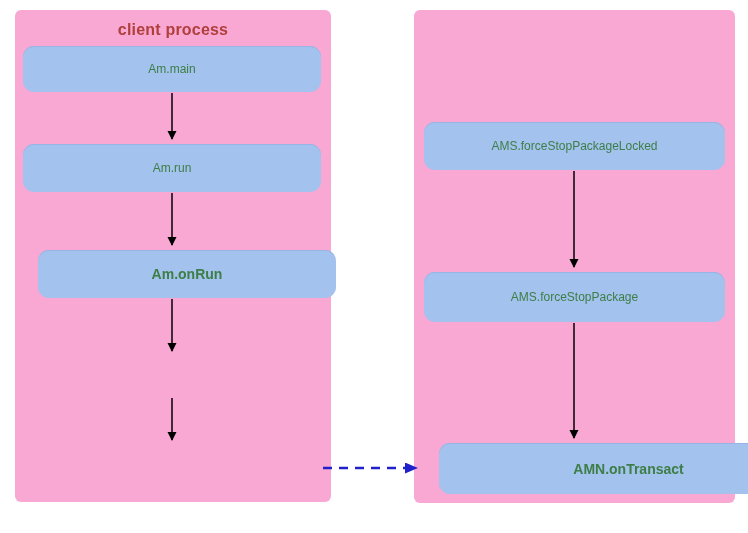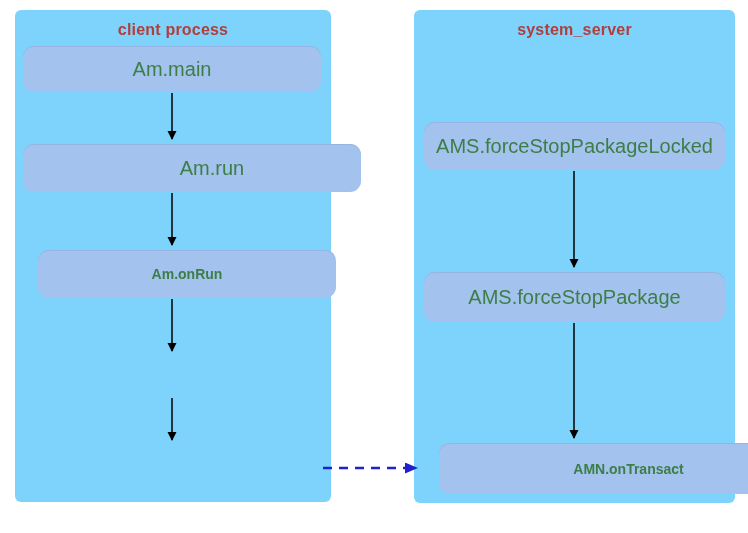--- a/index.html
+++ b/index.html
@@ -21,7 +21,7 @@
   }
   .panel {
     position: absolute;
-    background: #7dd3fc;
+    background: #f9a8d4;
     border-radius: 6px;
   }
   .panel-left  { left: 15px;  top: 10px; width: 316px; height: 492px; }

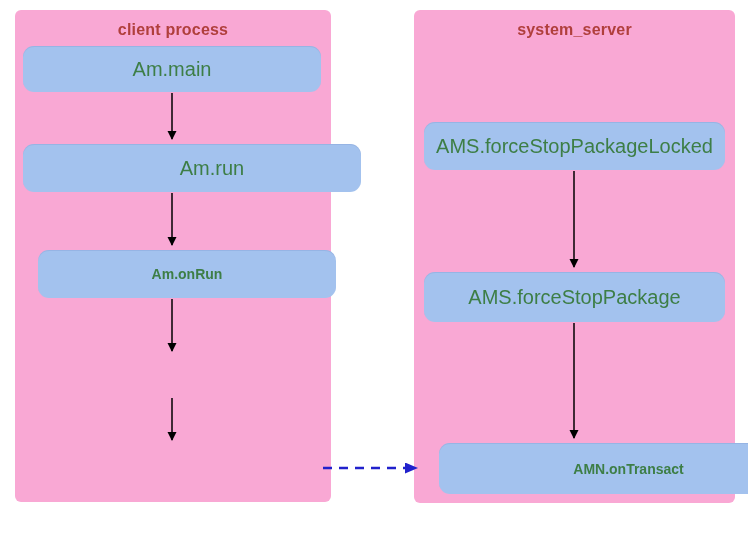--- a/index.html
+++ b/index.html
@@ -84,7 +84,6 @@
   </div>
 
   <div class="panel panel-right">
-    <div class="panel-title">system_server</div>
     <div class="node n-r1">AMS.forceStopPackageLocked</div>
     <div class="node n-r2">AMS.forceStopPackage</div>
     <div class="node n-r3 bold">AMN.onTransact</div>

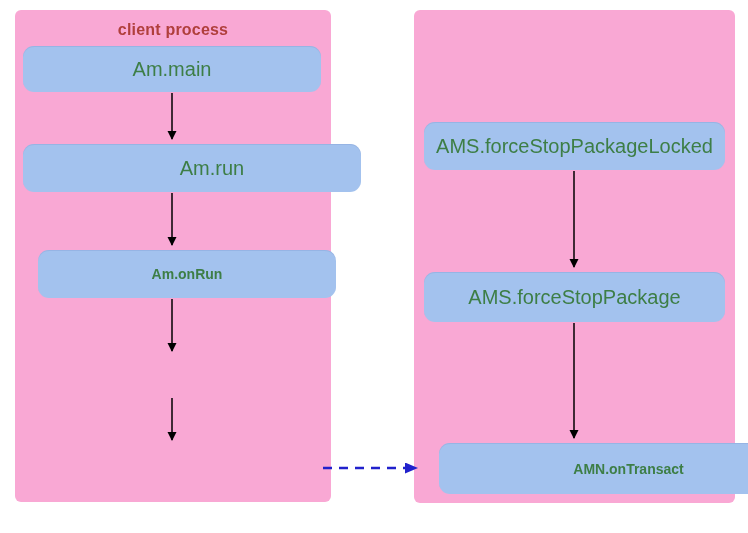--- a/index.html
+++ b/index.html
@@ -45,7 +45,7 @@
     align-items: center;
     justify-content: center;
     color: #3d7e46;
-    font-size: 20px;
+    font-size: 12px;
     box-shadow: inset 0 1px 0 rgba(140,170,220,0.55);
   }
   .panel-left  .node { left: 8px;  width: 298px; }

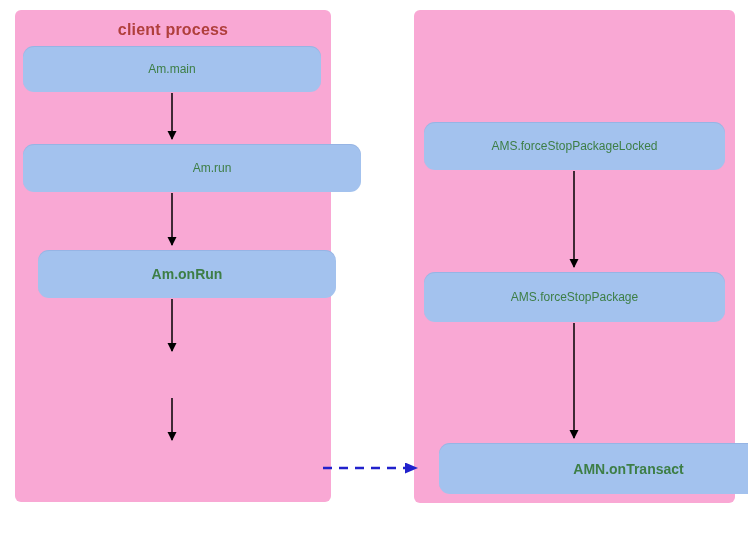--- a/index.html
+++ b/index.html
@@ -53,7 +53,7 @@
   .node.bold { font-weight: bold; font-size: 14px; margin-left: 15px; }
 
   .n-l1 { top: 36px;  height: 46px; }
-  .n-l2 { top: 134px; height: 48px; padding-left: 40px; }
+  .n-l2 { top: 134px; height: 48px; }
   .n-l3 { top: 240px; height: 48px; }
   .n-l4 { top: 346px; height: 42px; }
   .n-l5 { top: 435px; height: 48px; }

